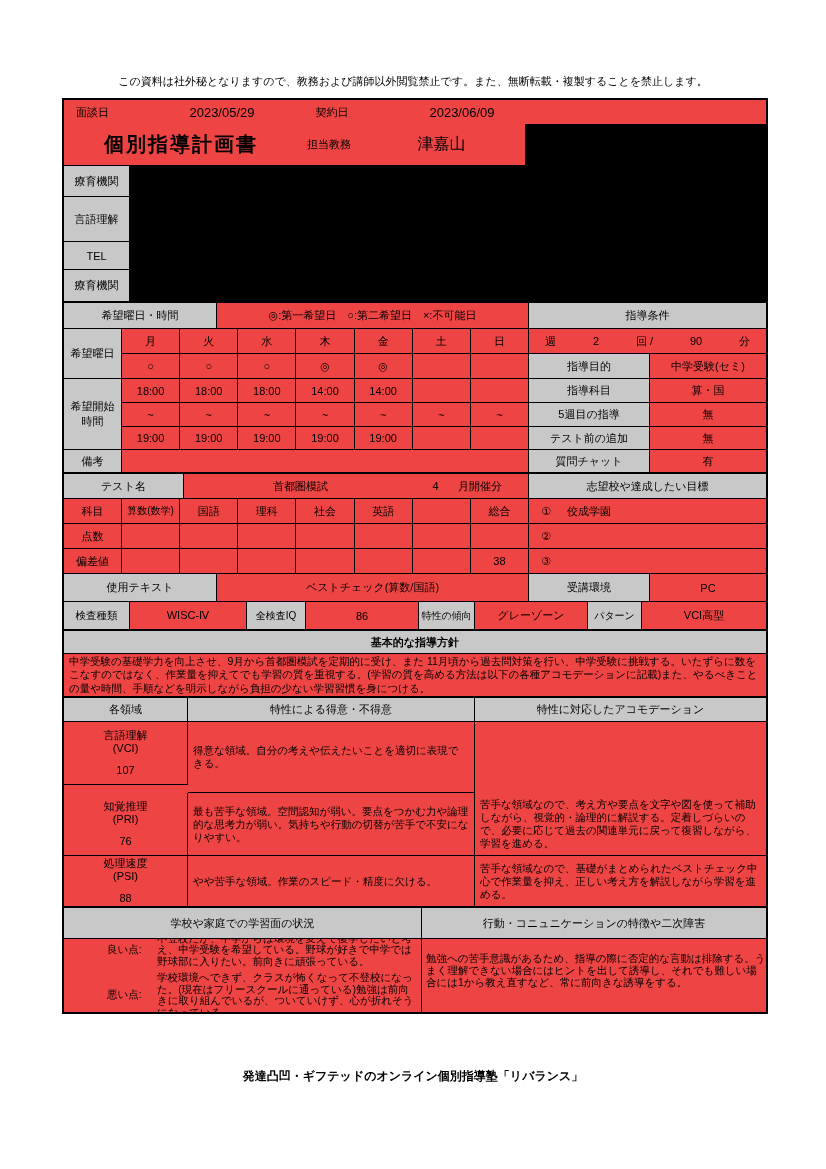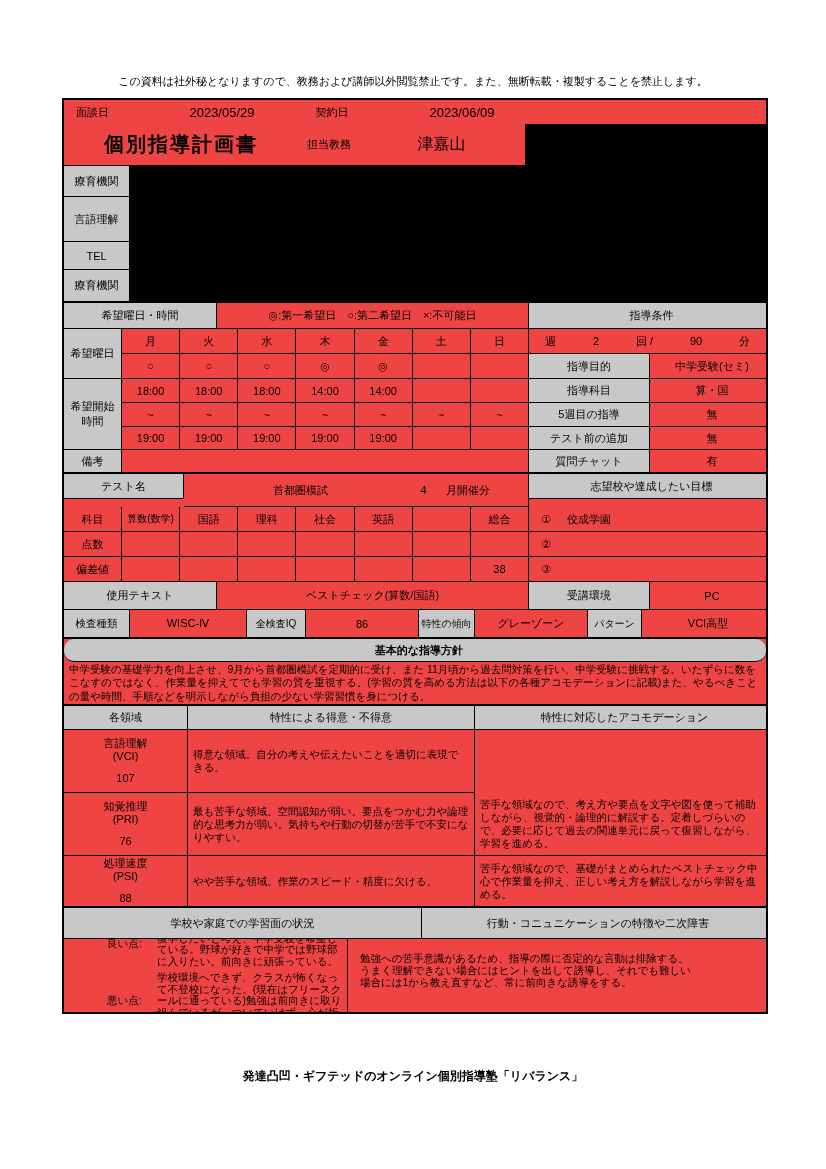--- a/index.html
+++ b/index.html
@@ -13,7 +13,7 @@
   .cell{box-sizing:border-box;border-right:1px solid #000;border-bottom:1px solid #000;
         display:flex;align-items:center;justify-content:center;font-size:11px;
         overflow:hidden;text-align:center;}
-  .nbr{border-right:none!important;padding-left:8px;}
+  .nbr{border-right:none!important;}
   .nbb{border-bottom:none!important;}
   .gray{background:#c8c8c8;}
   .left{justify-content:flex-start;text-align:left;}

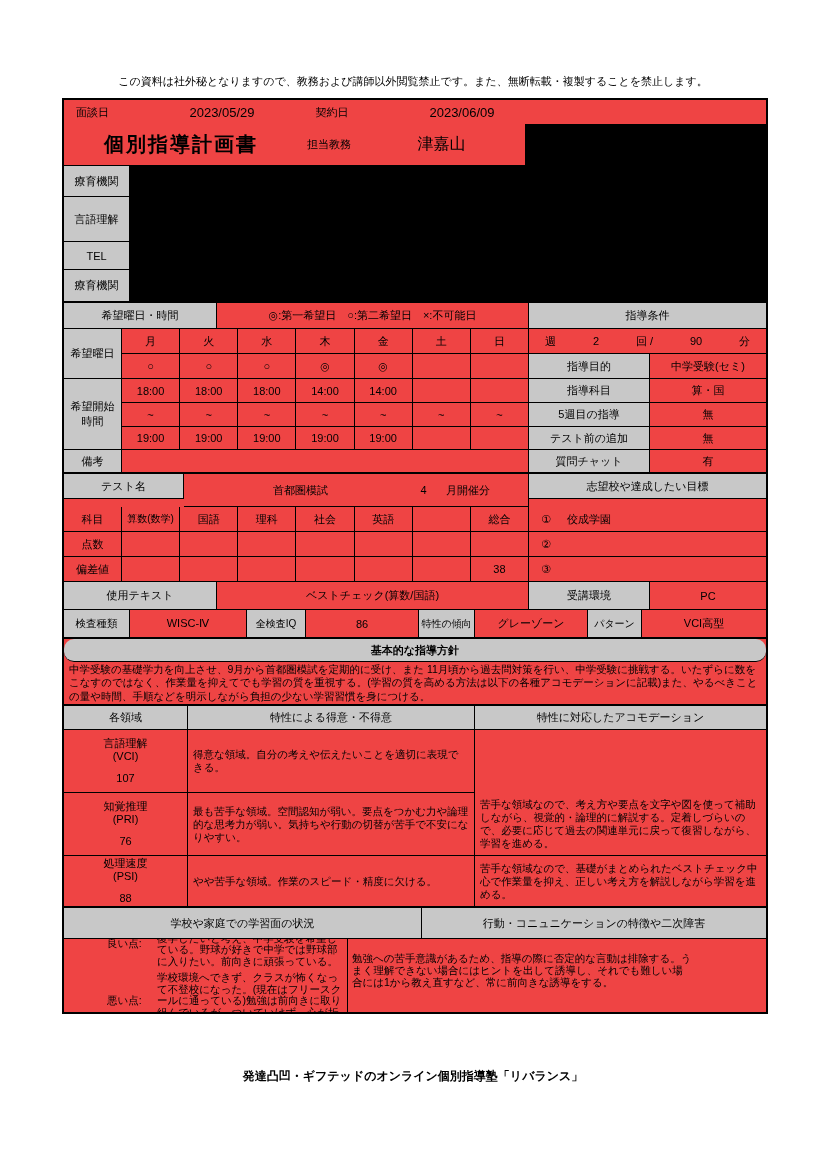--- a/index.html
+++ b/index.html
@@ -134,7 +134,7 @@
 
     <div class="frow thick">
       <div class="cell gray" style="width:120px;height:25px;">テスト名</div>
-      <div class="cell" style="width:345px;height:25px;padding:16px;">
+      <div class="cell" style="width:345px;height:25px;padding:4px;">
         <span style="flex:1;text-align:center;">首都圏模試</span>
         <span style="width:45px;text-align:center;">4</span>
         <span style="width:66px;text-align:left;">月開催分</span>

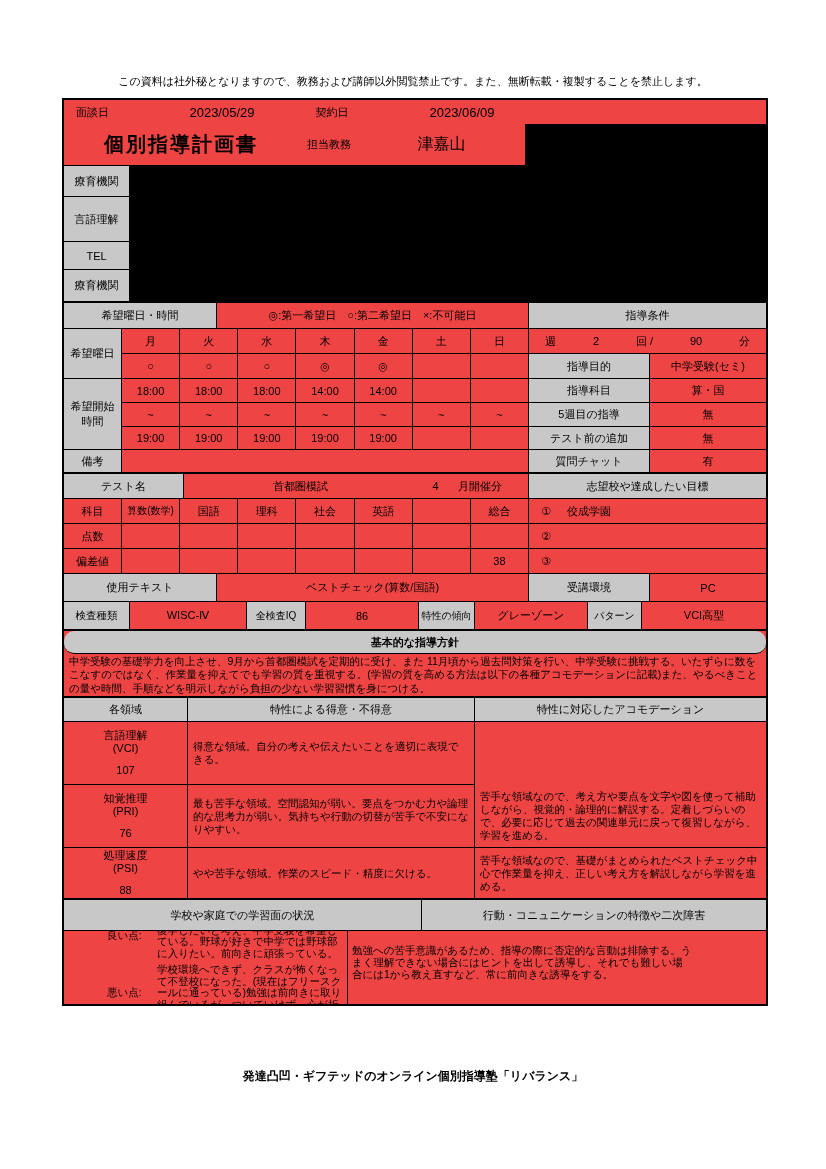--- a/index.html
+++ b/index.html
@@ -204,7 +204,7 @@
     </div>
 
     <div class="frow thick">
-      <div class="cell gray nbr" style="width:756px;height:23px;font-weight:bold;border-radius:10px;">基本的な指導方針</div>
+      <div class="cell gray nbr" style="width:756px;height:23px;font-weight:bold;">基本的な指導方針</div>
     </div>
     <div class="frow">
       <div class="cell nbr nbb left txt" style="width:702px;height:42px;line-height:13.5px;">中学受験の基礎学力を向上させ、9月から首都圏模試を定期的に受け、また 11月頃から過去問対策を行い、中学受験に挑戦する。いたずらに数をこなすのではなく、作業量を抑えてでも学習の質を重視する。(学習の質を高める方法は以下の各種アコモデーションに記載)また、やるべきことの量や時間、手順などを明示しながら負担の少ない学習習慣を身につける。</div>

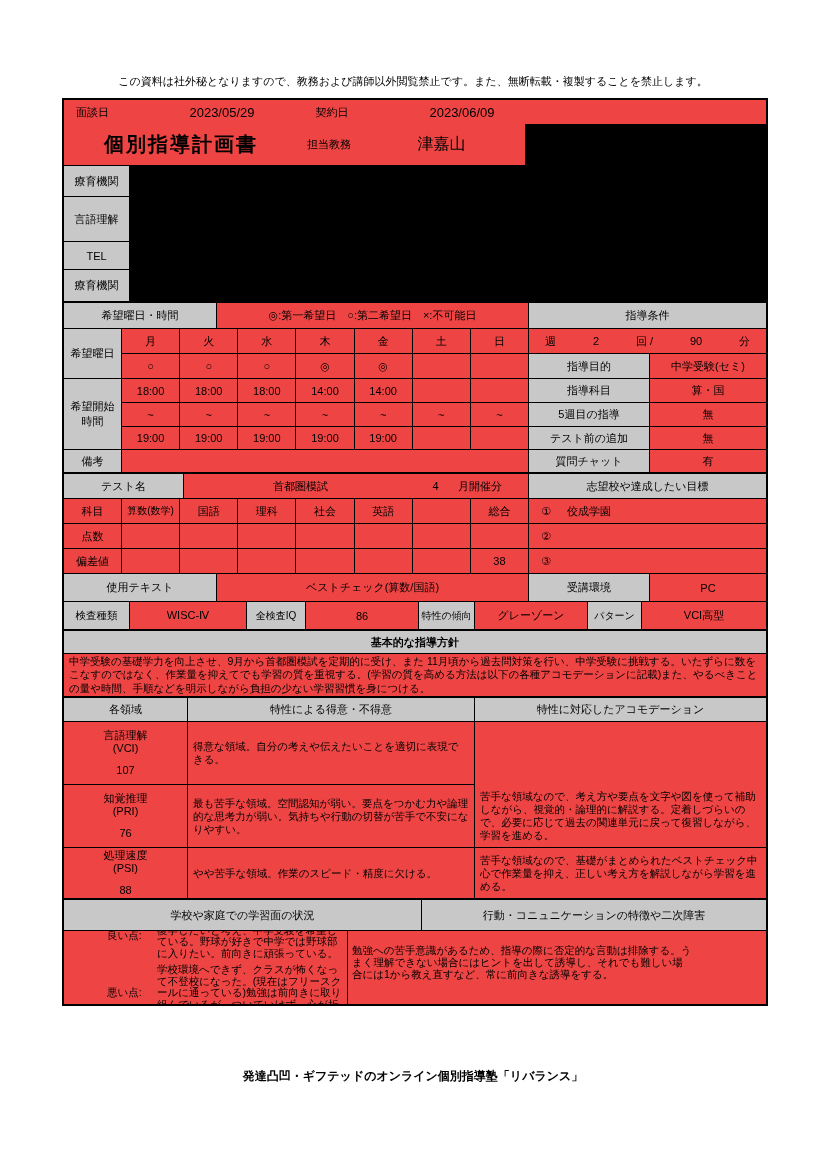--- a/index.html
+++ b/index.html
@@ -221,7 +221,7 @@
         <span>(VCI)</span>
         <span class="score">107</span>
       </div>
-      <div class="cell left txt" style="width:287px;height:63px;">得意な領域。自分の考えや伝えたいことを適切に表現できる。</div>
+      <div class="cell left txt" style="width:287px;height:71px;">得意な領域。自分の考えや伝えたいことを適切に表現できる。</div>
     </div>
     <div class="frow">
       <div class="cell namecell" style="width:124px;height:63px;">

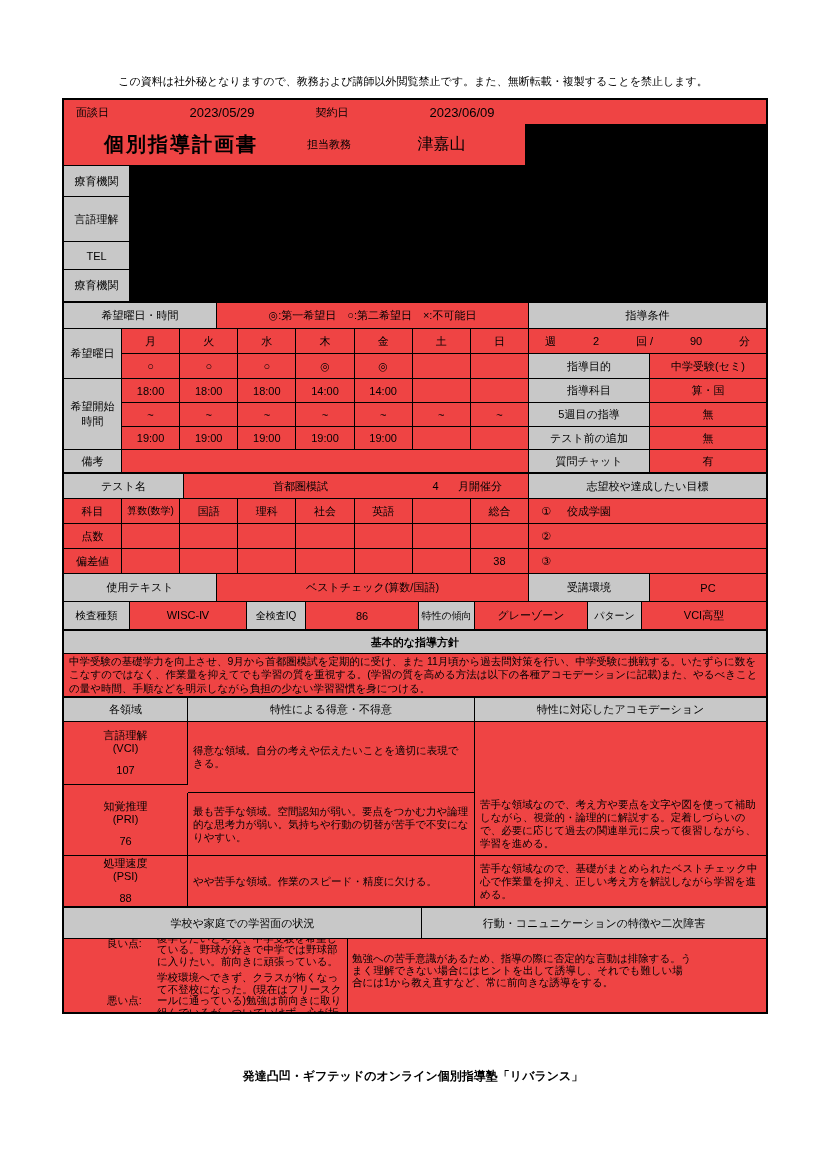--- a/index.html
+++ b/index.html
@@ -247,7 +247,7 @@
       <div class="cell gray nbr" style="width:344px;height:31px;">行動・コニュニケーションの特徴や二次障害</div>
     </div>
     <div class="frow">
-      <div class="cell nbb" style="width:284px;height:73px;flex-direction:column;justify-content:center;align-items:stretch;padding:2px 0;">
+      <div class="cell nbb" style="width:358px;height:73px;flex-direction:column;justify-content:center;align-items:stretch;padding:2px 0;">
         <div style="display:flex;align-items:center;margin-bottom:5px;">
           <span style="width:50px;margin-left:43px;font-size:10.5px;text-align:left;flex-shrink:0;">良い点:</span>
           <span style="width:258px;font-size:10.5px;line-height:11.5px;text-align:left;">不登校だが、中学からは環境を変えて復学したいと考え、中学受験を希望している。野球が好きで中学では野球部に入りたい。前向きに頑張っている。</span>

